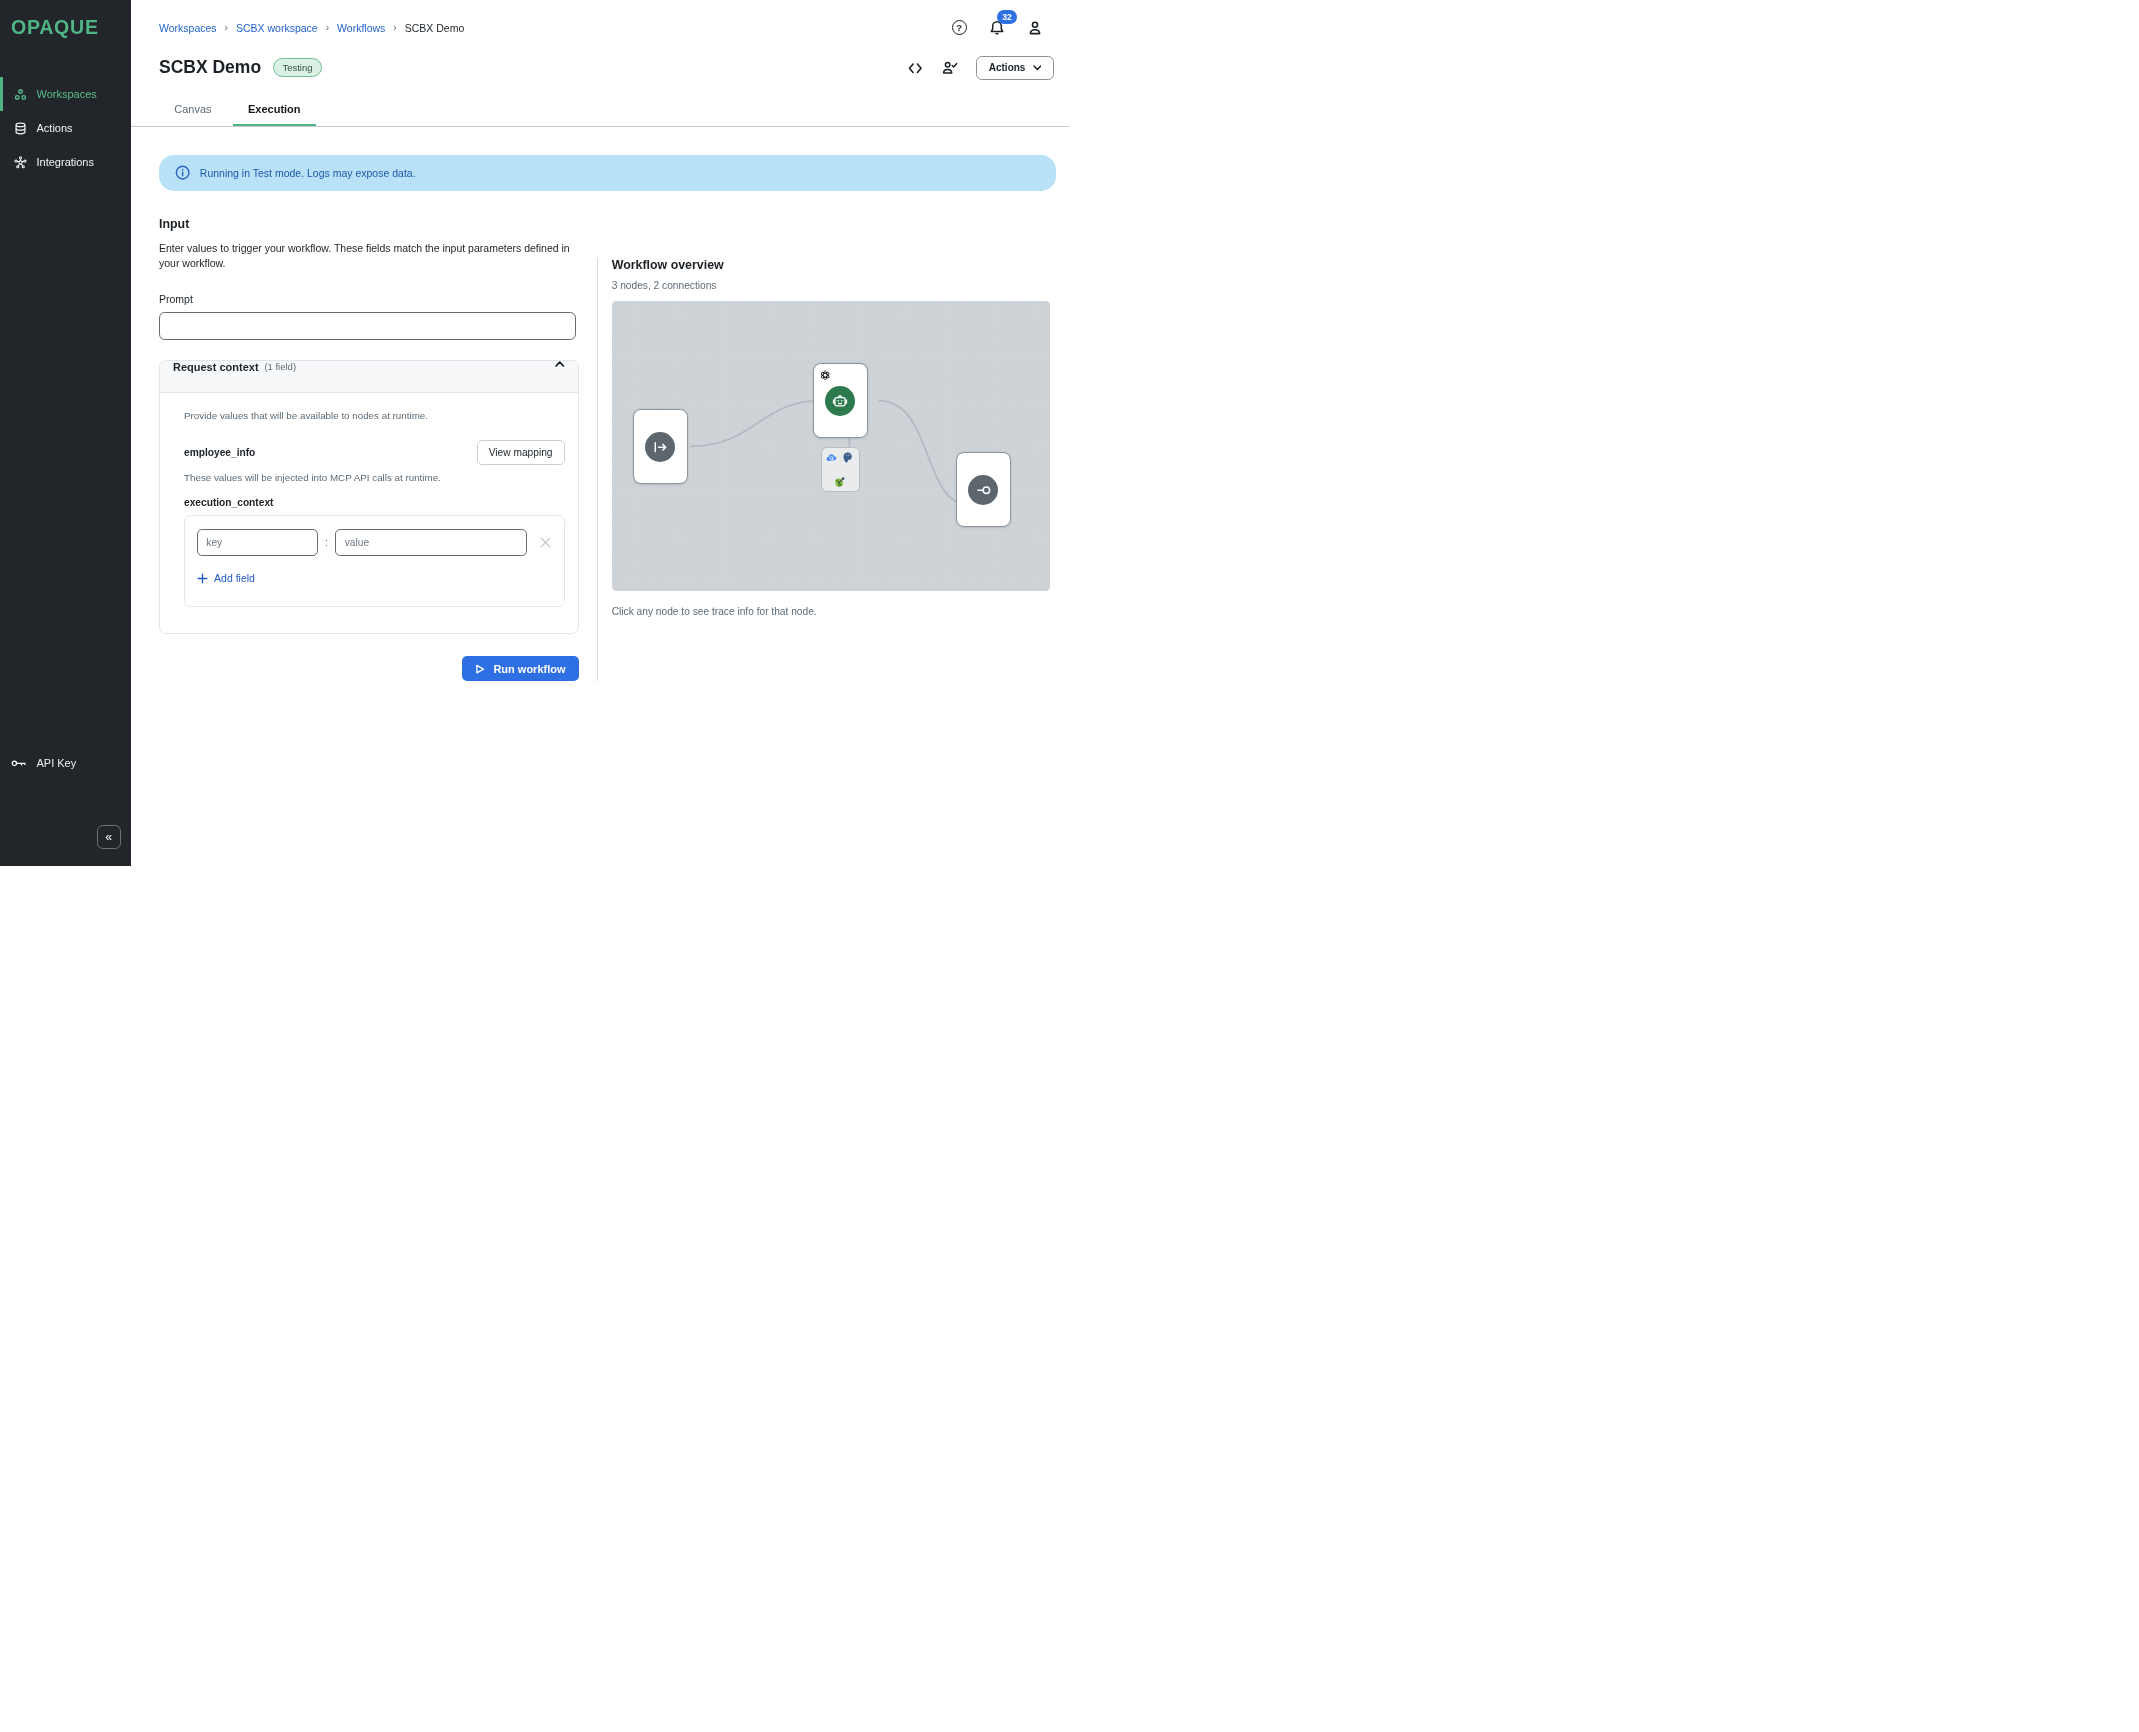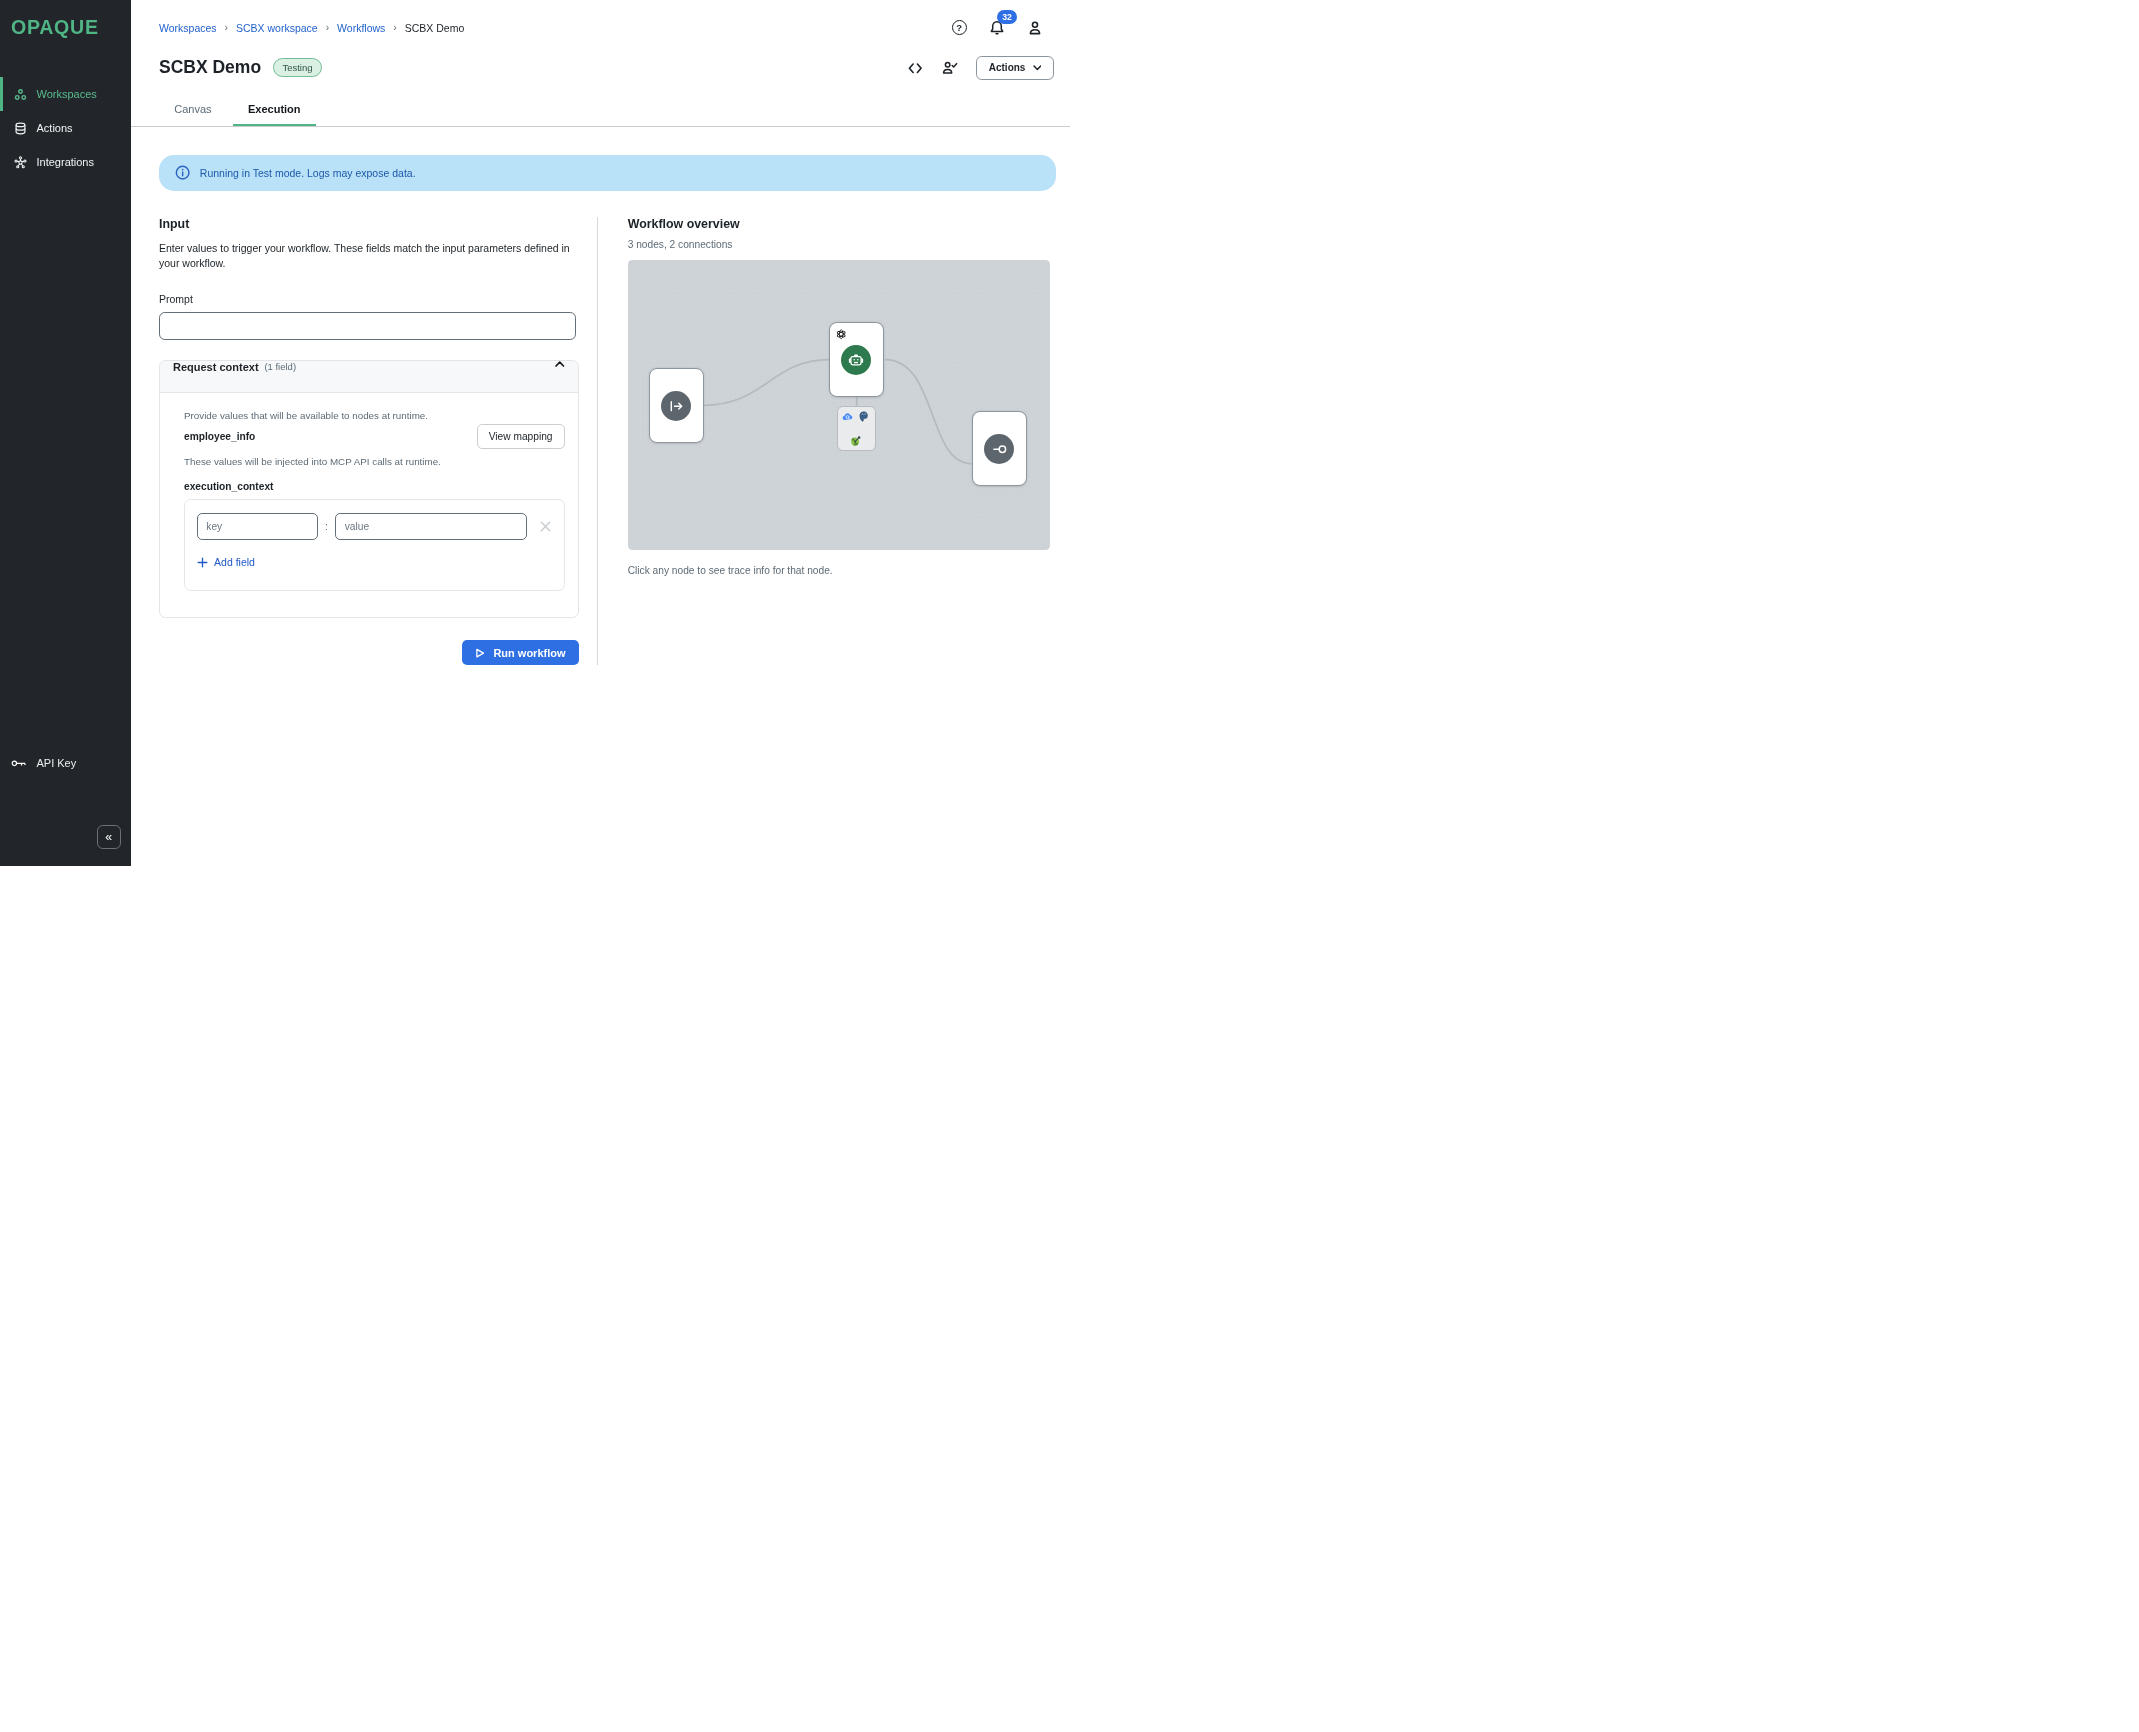--- a/index.html
+++ b/index.html
@@ -78,7 +78,7 @@
 
   .columns { display:flex; margin-top:26px; }
   .left-col { width:429px; flex-shrink:0; padding-right:9.5px; }
-  .right-col { flex:1; border-left:0.7px solid #d7dadd; margin-left:8.7px; padding-left:30px; padding-right:5.8px; }
+  .right-col { flex:1; border-left:0.7px solid #d7dadd; margin-left:8.7px; padding-left:14px; padding-right:5.8px;margin-top:41px; }
 
   .section-title { font-size:12.4px; font-weight:bold; }
   .section-desc { margin-top:9.5px; font-size:10.5px; line-height:1.45; color:#1c2227; }

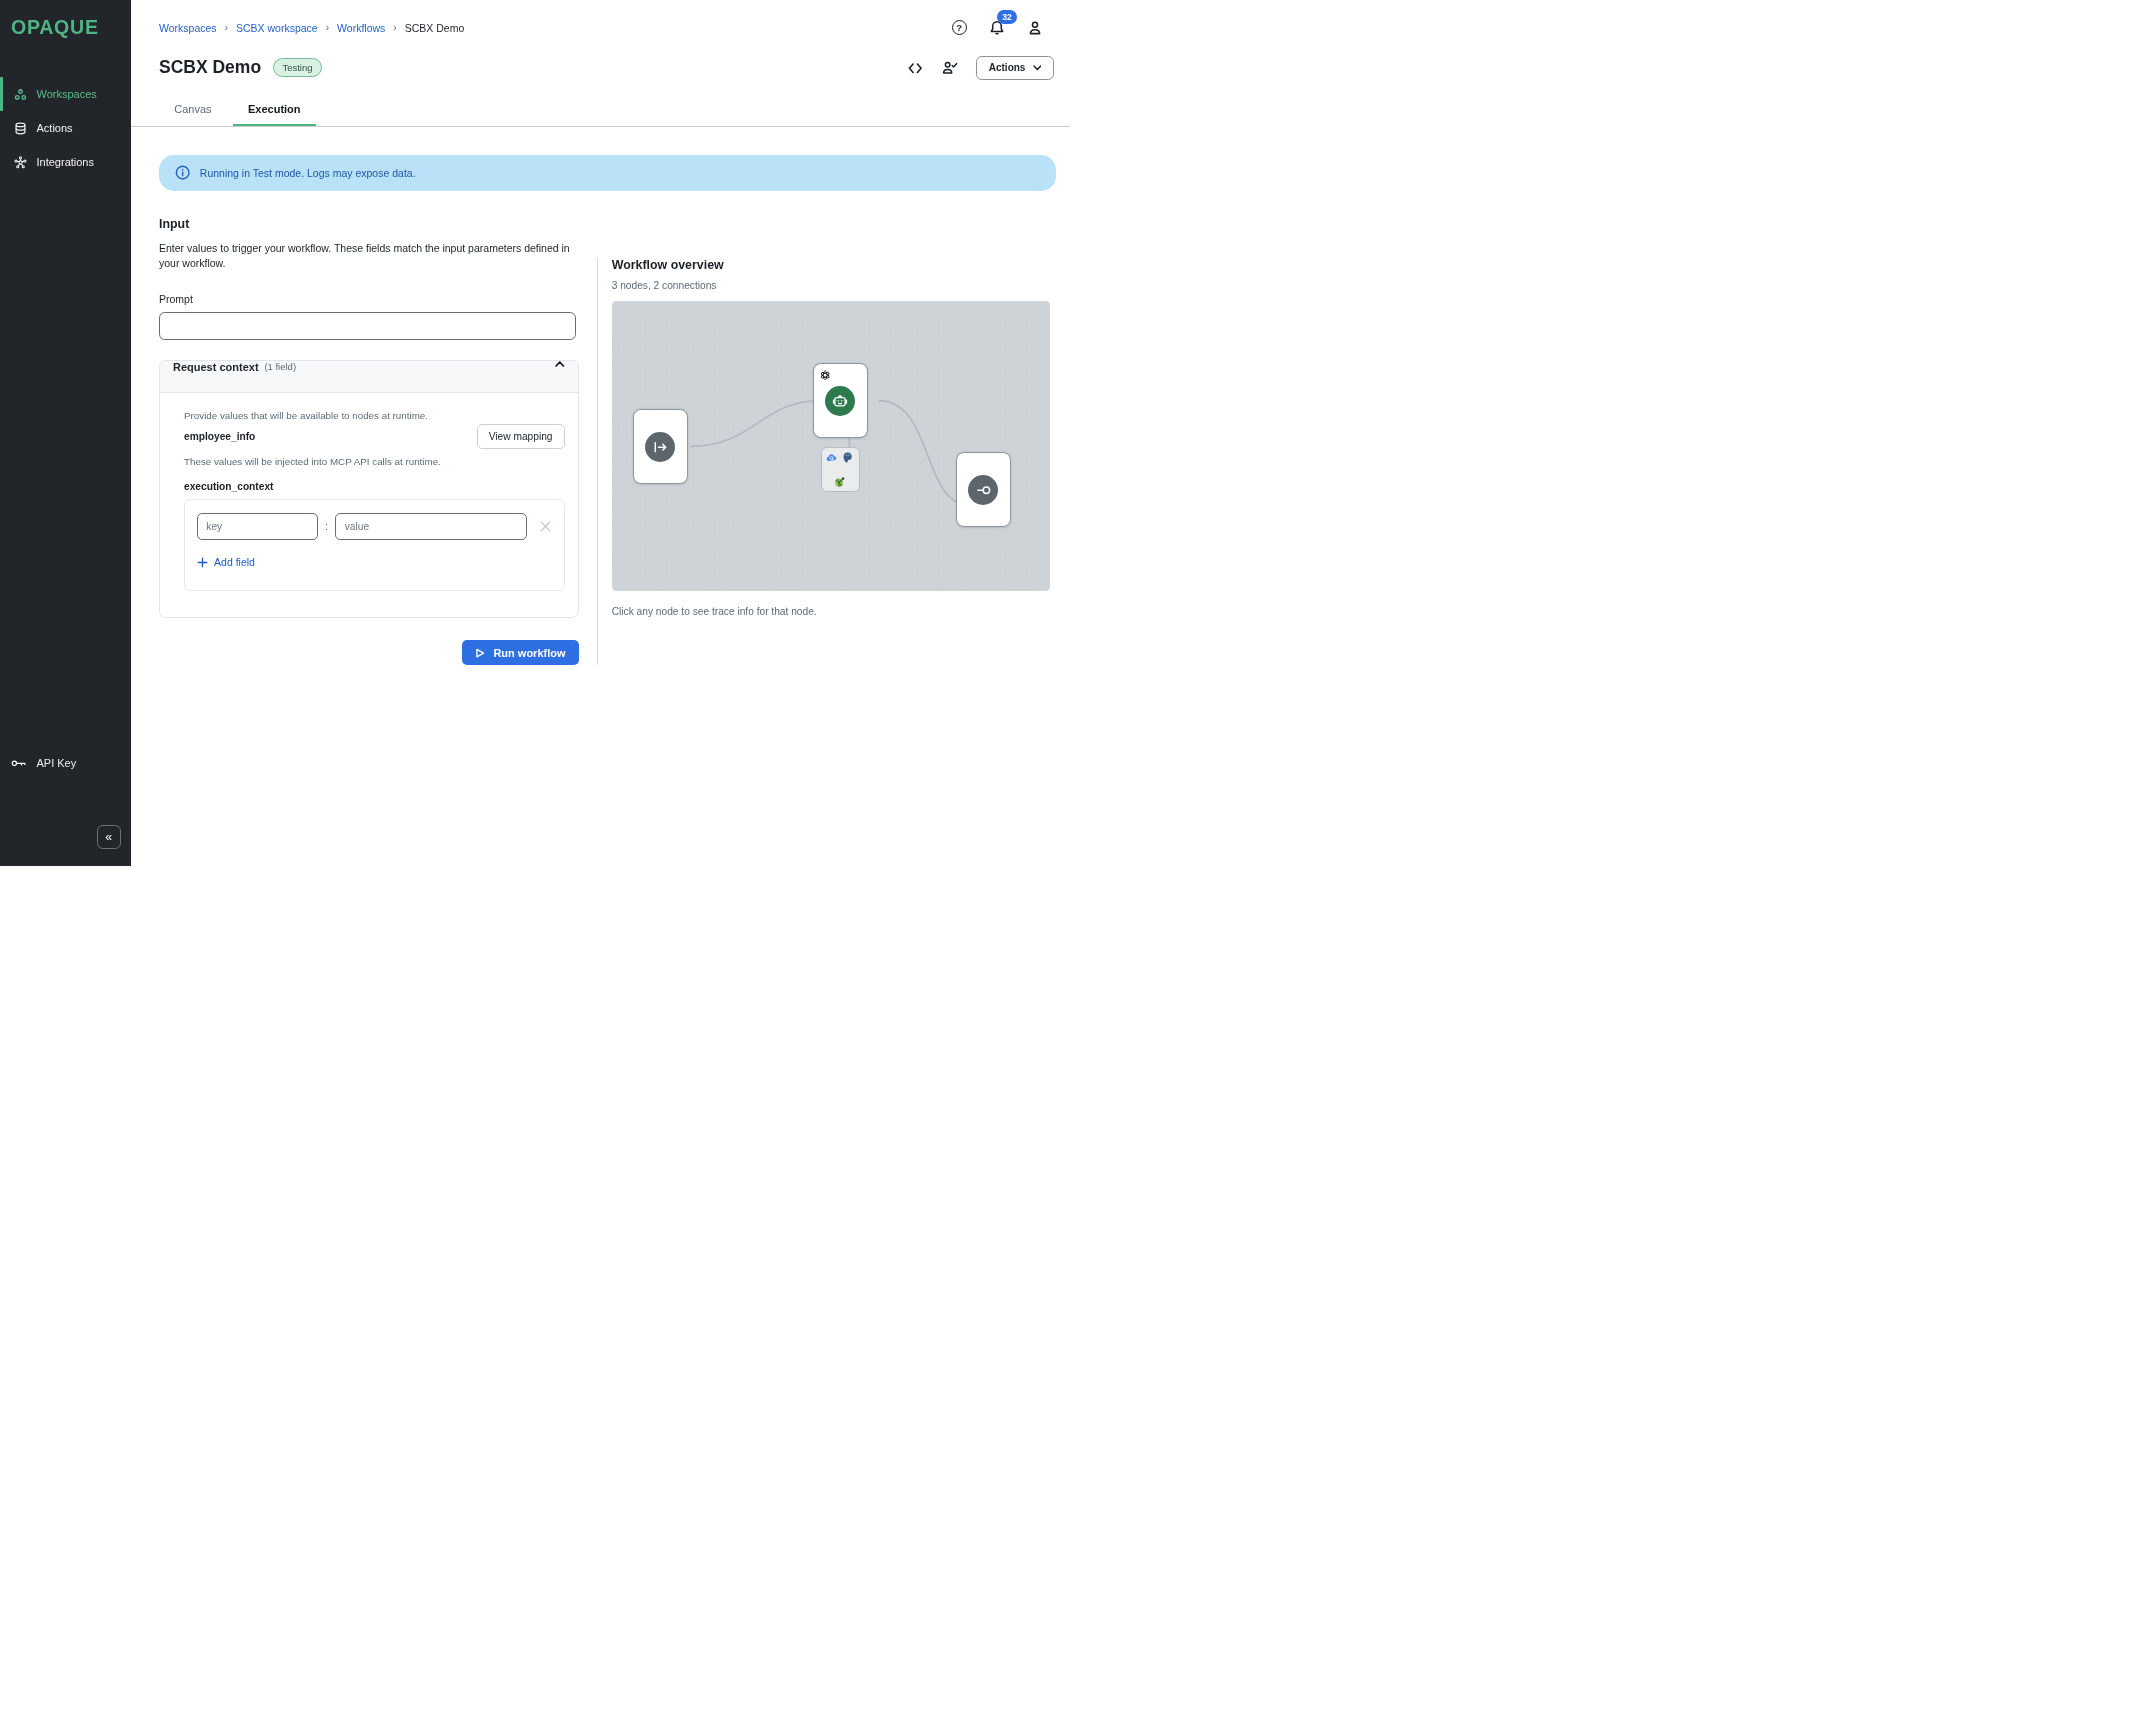--- a/index.html
+++ b/index.html
@@ -99,7 +99,7 @@
   .panel-chevron { margin-left:auto; color:#14181c; display:flex; }
   .panel-body { padding:17.5px 13px 26px 24px; }
   .muted { color:#5d6b76; font-size:9.8px; }
-  .ctx-row { display:flex; align-items:center; margin-top:3px;justify-content:space-between; }
+  .ctx-row { display:flex; align-items:center; margin-top:19px;justify-content:space-between; }
   .ctx-name { font-size:10.2px; font-weight:bold; }
   .view-mapping {
     margin-left:auto; background:#fff; border:0.7px solid #c9ced2; border-radius:5.1px;

